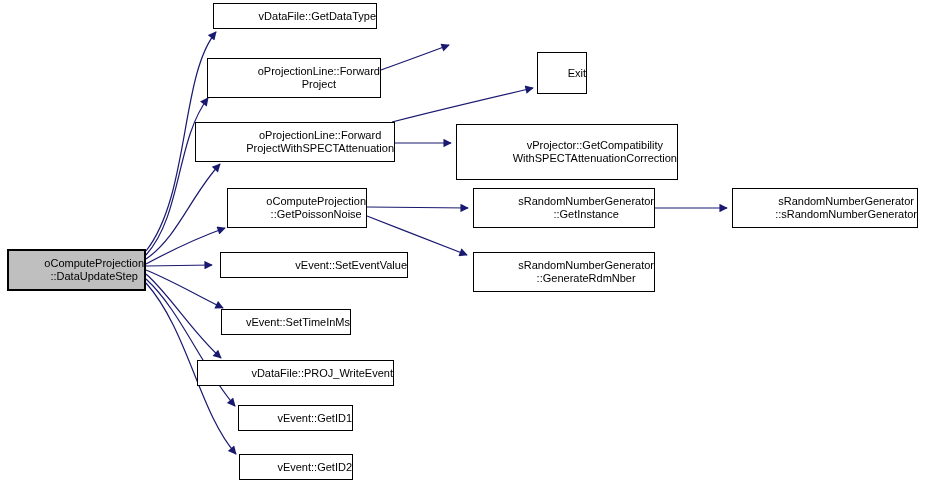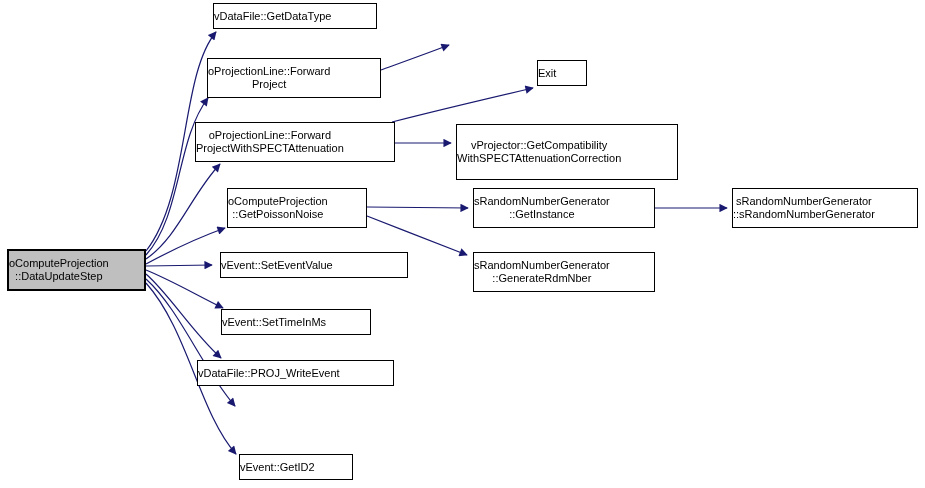--- a/index.html
+++ b/index.html
@@ -23,7 +23,7 @@
     border: 1px solid #000000;
     display: flex;
     align-items: center;
-    justify-content: flex-start;
+    justify-content: flex-end;
     text-align: center;
     color: #000000;
     font-size: 11px;

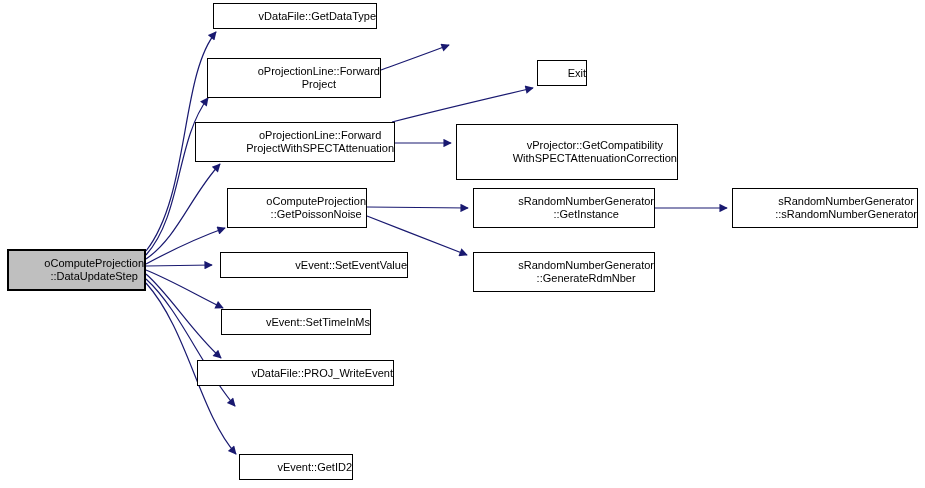--- a/index.html
+++ b/index.html
@@ -112,7 +112,7 @@
   </div>
 
 
-  <div class="node" style="left:537px;top:60px;width:50px;height:26px">
+  <div class="node" style="left:537px;top:52px;width:50px;height:42px">
     <span class="lbl">Exit</span>
   </div>
 

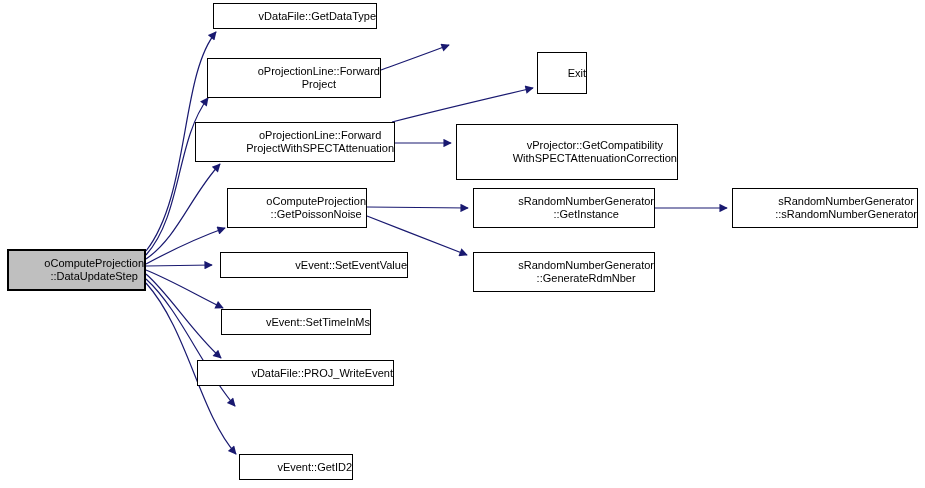--- a/index.html
+++ b/index.html
@@ -98,7 +98,7 @@
     <span class="lbl">vEvent::SetEventValue</span>
   </div>
 
-  <div class="node" style="left:221px;top:309px;width:150px;height:26px">
+  <div class="node" style="left:221px;top:309px;width:130px;height:26px">
     <span class="lbl">vEvent::SetTimeInMs</span>
   </div>
 

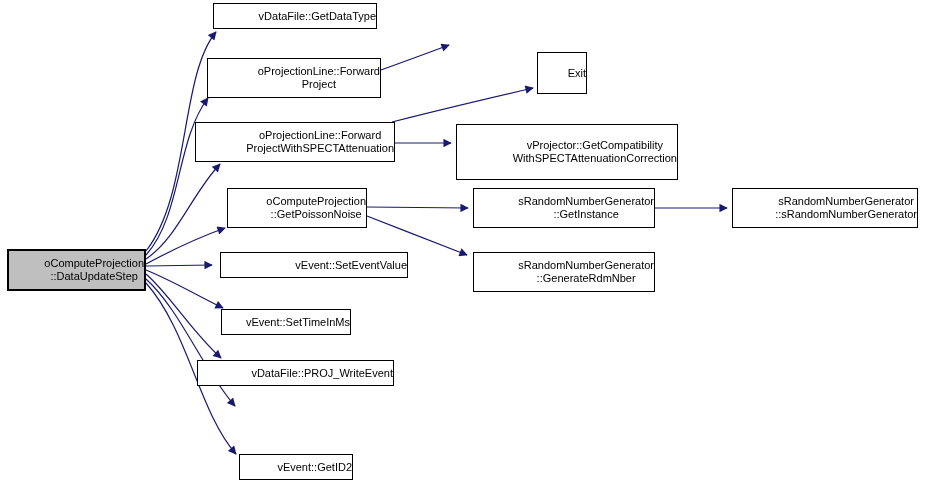--- a/index.html
+++ b/index.html
@@ -106,6 +106,9 @@
     <span class="lbl">vDataFile::PROJ_WriteEvent</span>
   </div>
 
+  <div class="node" style="left:238px;top:405px;width:115px;height:26px">
+    <span class="lbl">vEvent::GetID1</span>
+  </div>
 
   <div class="node" style="left:239px;top:454px;width:114px;height:26px">
     <span class="lbl">vEvent::GetID2</span>

